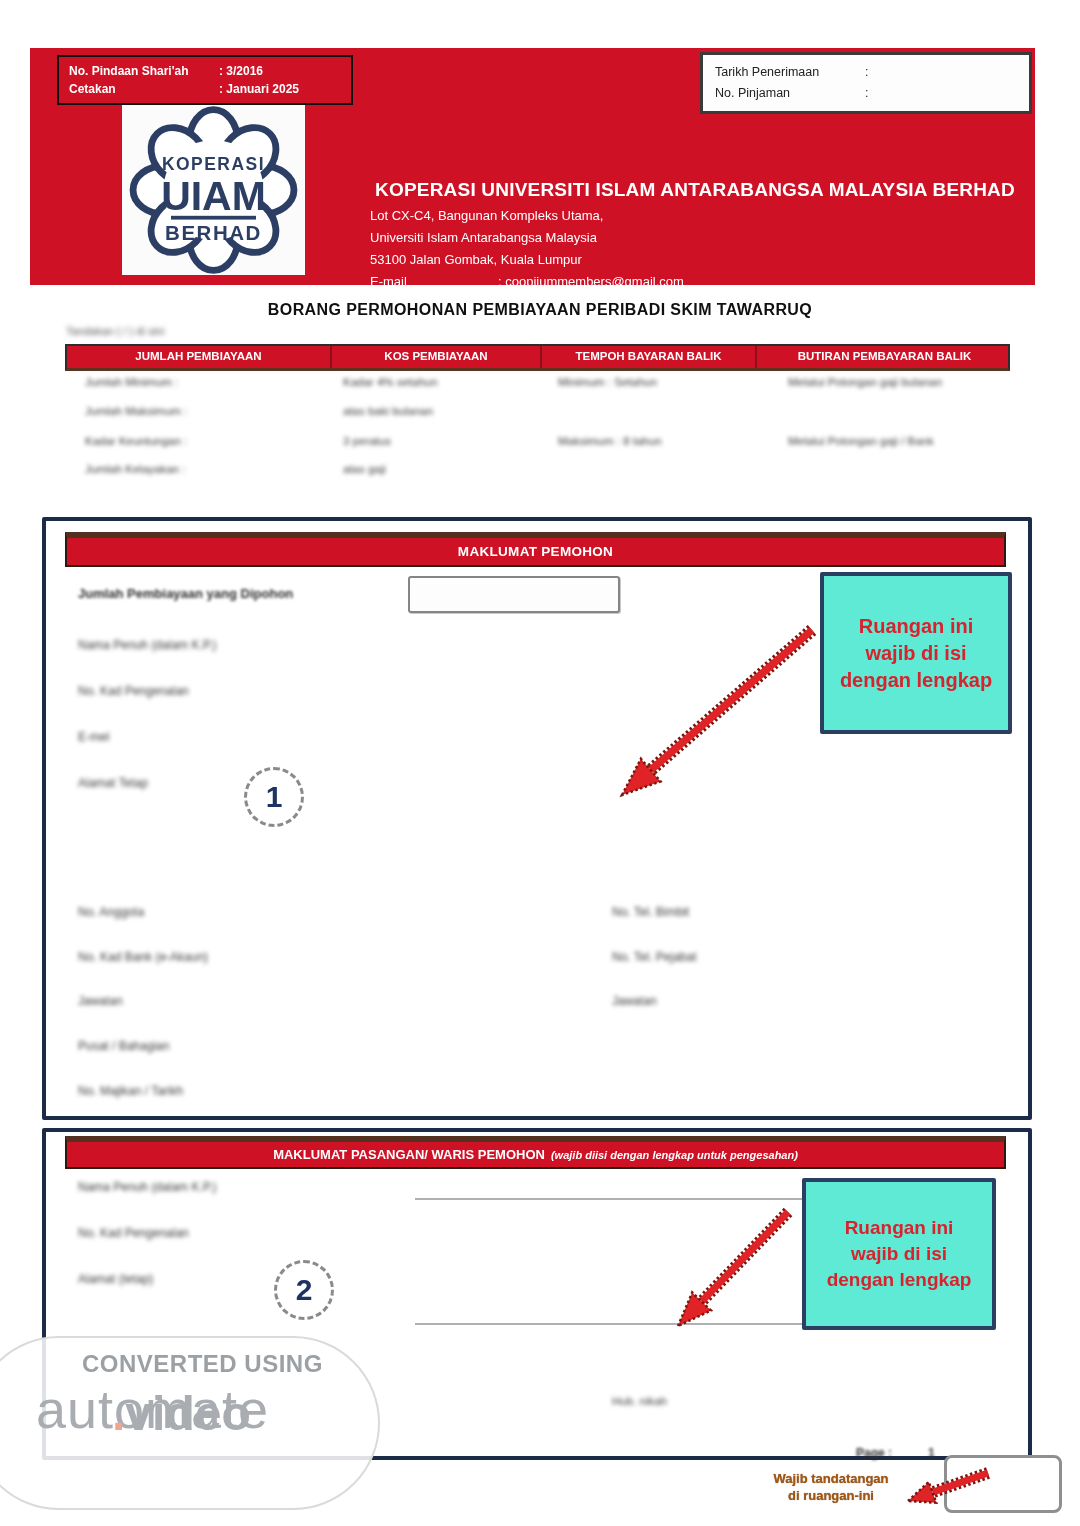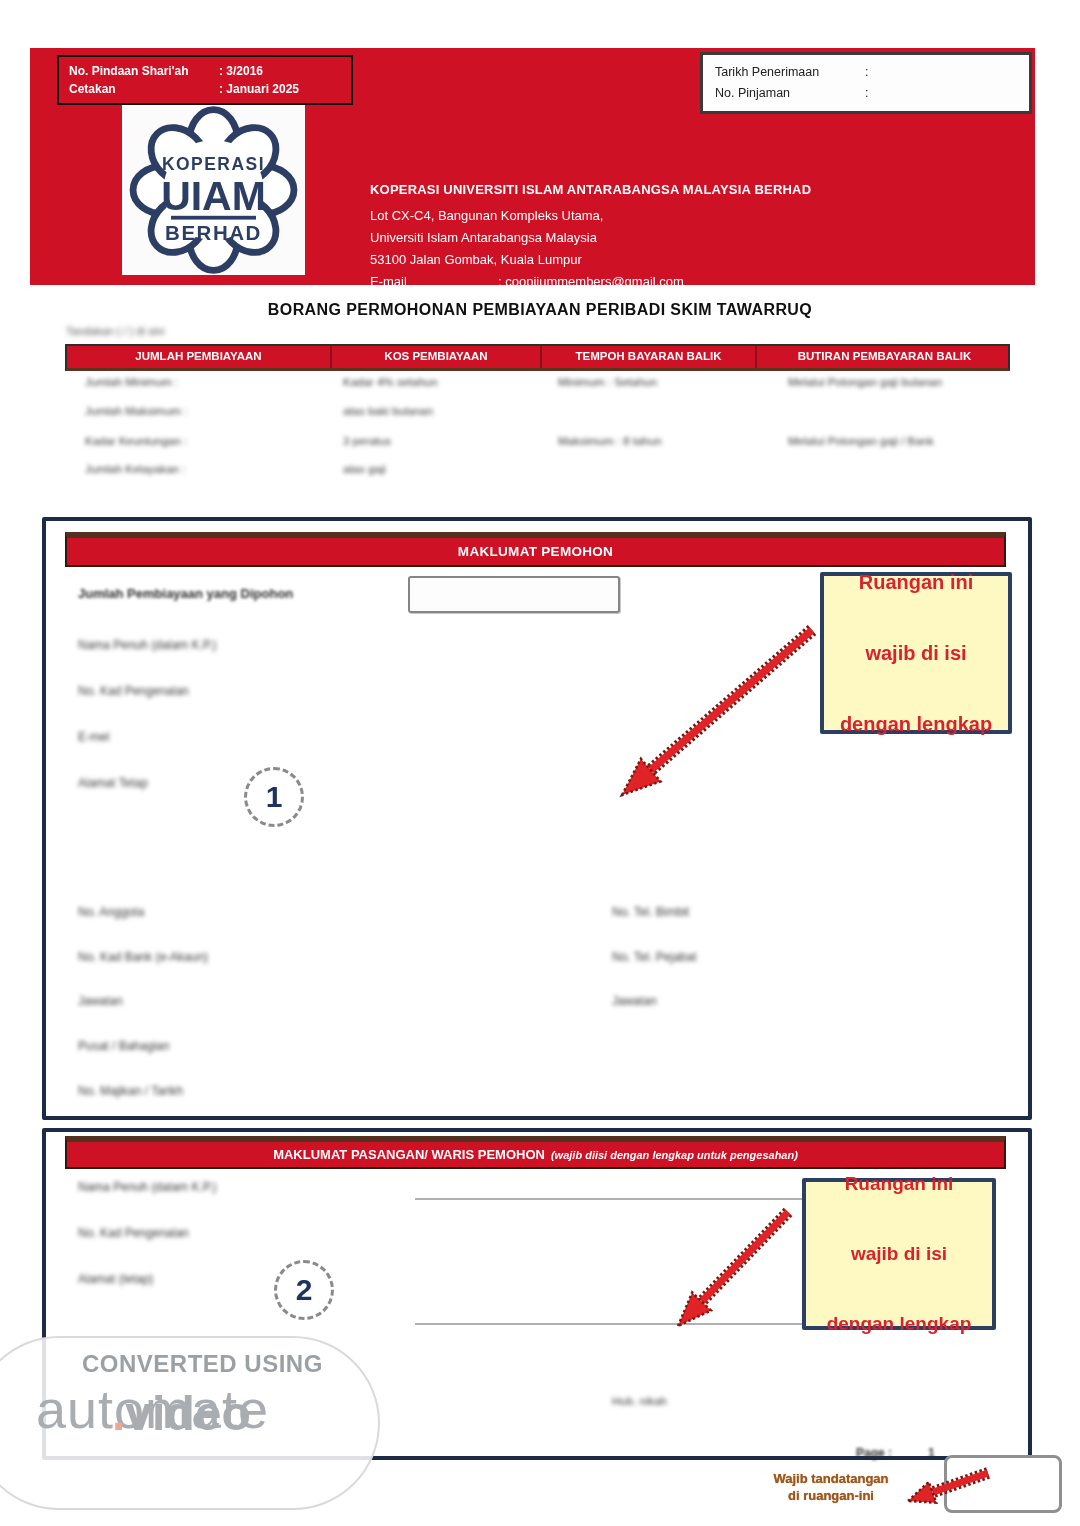--- a/index.html
+++ b/index.html
@@ -24,7 +24,7 @@
   .receipt-row span.k{display:inline-block;width:150px;}
   .logo-box{left:122px;top:105px;width:183px;height:170px;background:#fbfbfb;}
   .addr{left:340px;top:131px;width:650px;color:#fff;font-size:13px;line-height:22px;}
-  .addr .org{font-weight:bold;font-size:13px;margin-bottom:4px;letter-spacing:.2px;}
+  .addr .org{font-weight:bold;font-size:19px;margin-bottom:4px;letter-spacing:.2px;text-align:center;}
   .addr .kv span.k{display:inline-block;width:128px;}
 
   

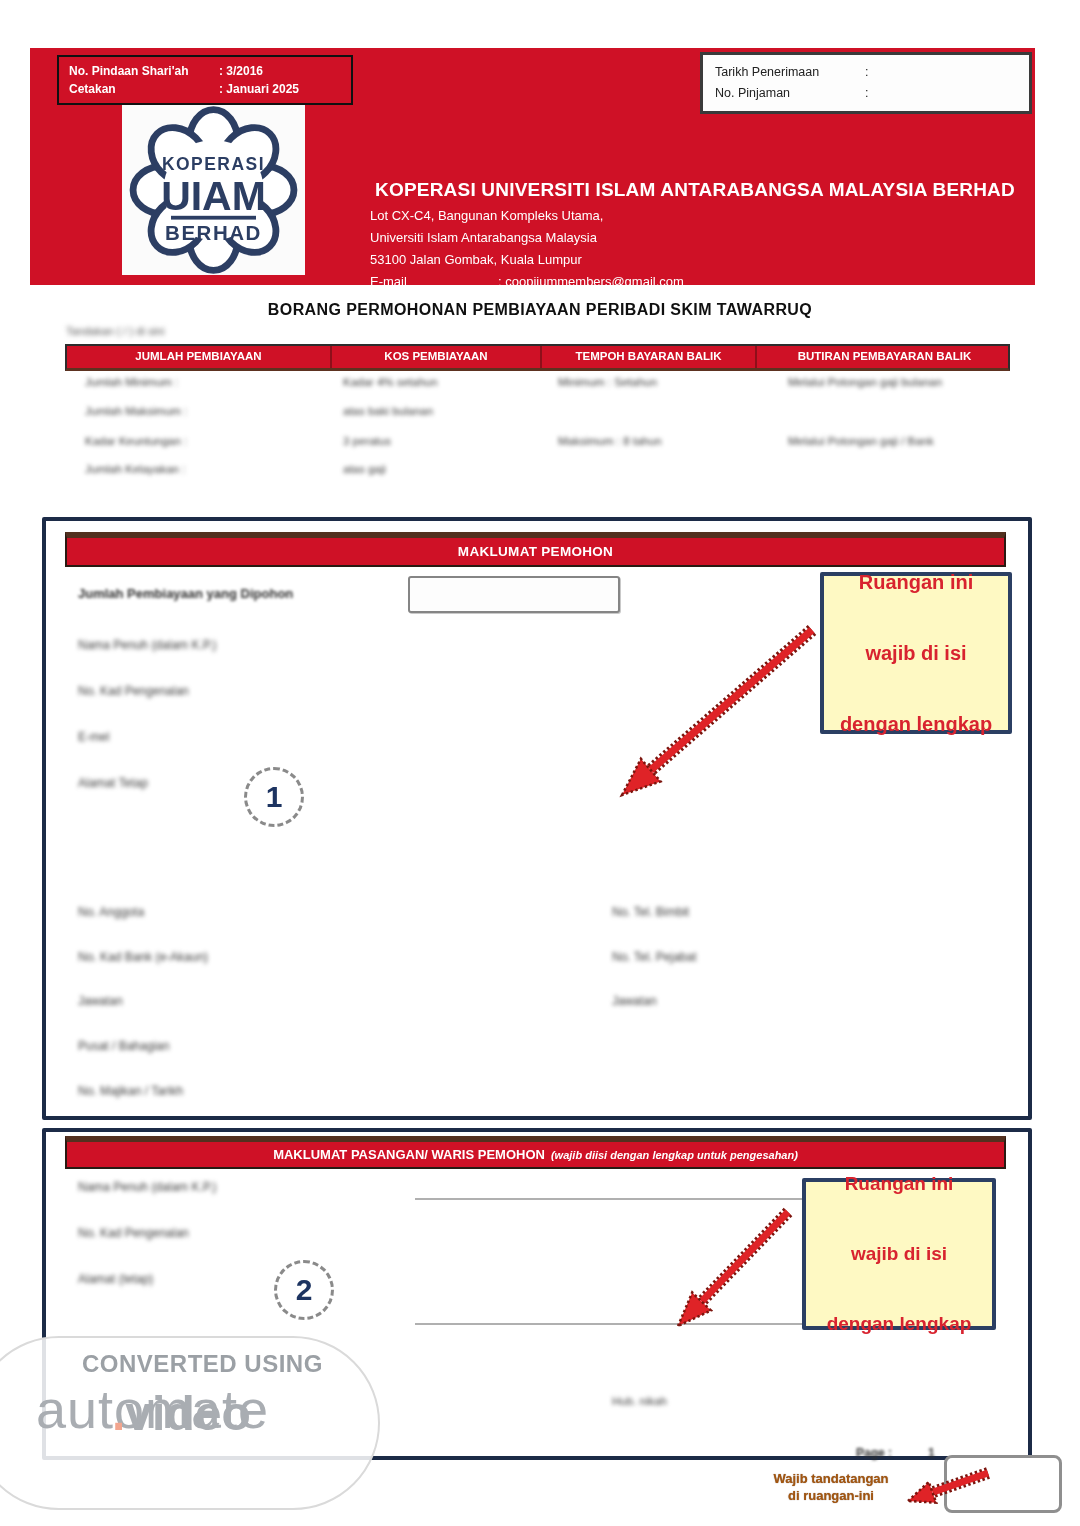--- a/index.html
+++ b/index.html
@@ -54,9 +54,9 @@
   .input-box{left:408px;top:576px;width:208px;height:33px;background:#fdfdfd;
     border:2px solid #858585;border-radius:3px;box-shadow:1px 1px 0 #c9c9c9;}
 
-  .callout{background:#fef9c3;border:4px solid #2b3f63;border-radius:2px;box-sizing:border-box;
+  .callout{background:#5eead4;border:4px solid #2b3f63;border-radius:2px;box-sizing:border-box;
     display:flex;flex-direction:column;align-items:center;justify-content:center;
-    color:#d8232f;font-weight:bold;text-align:center;z-index:4;gap:44px;}
+    color:#d8232f;font-weight:bold;text-align:center;z-index:4;}
   .callout1{left:820px;top:572px;width:192px;height:162px;font-size:20px;line-height:27px;}
   .callout2{left:802px;top:1178px;width:194px;height:152px;font-size:19px;line-height:26px;}
 

